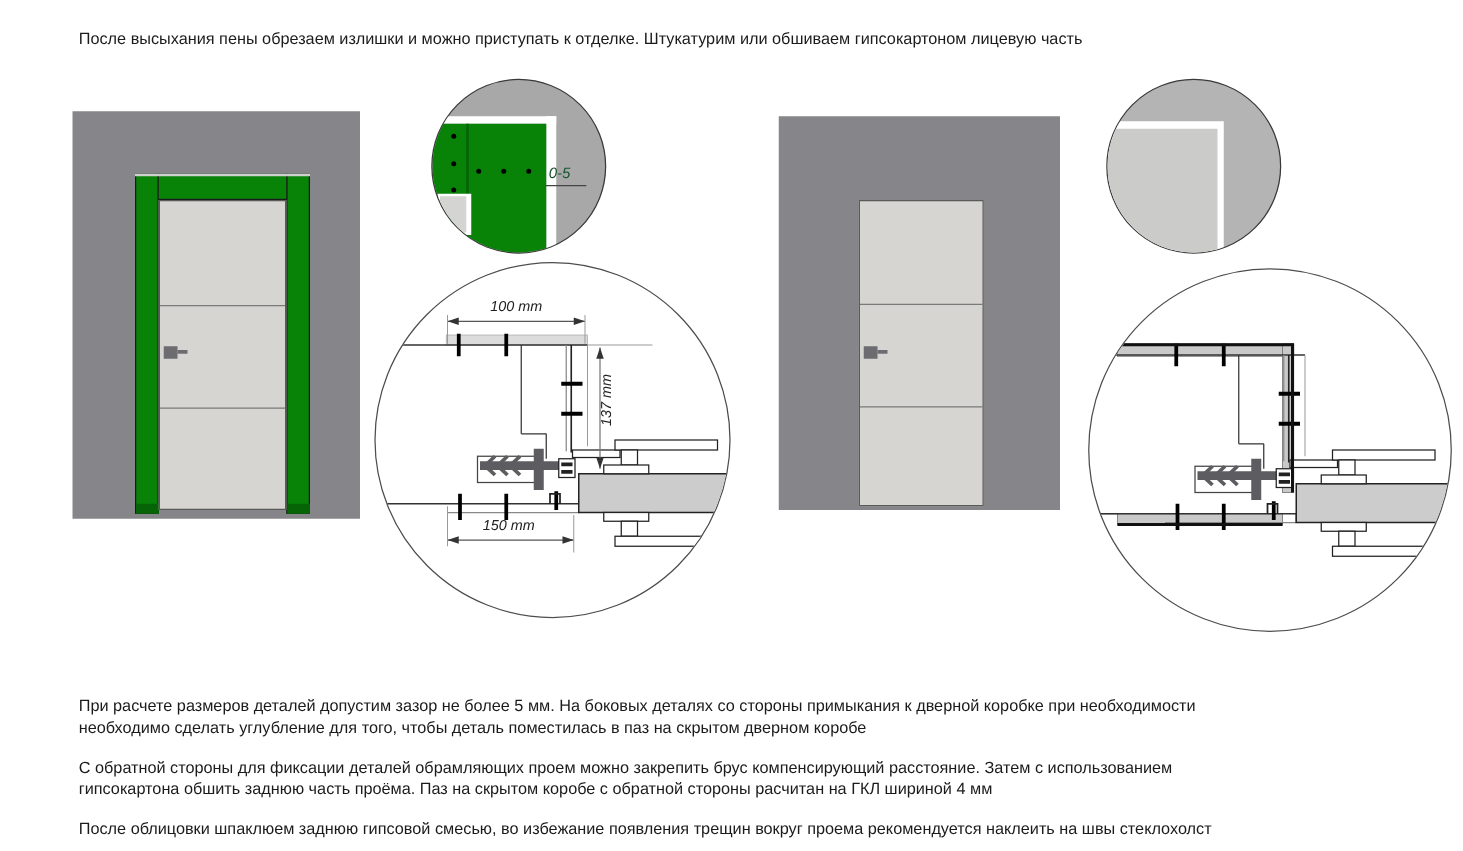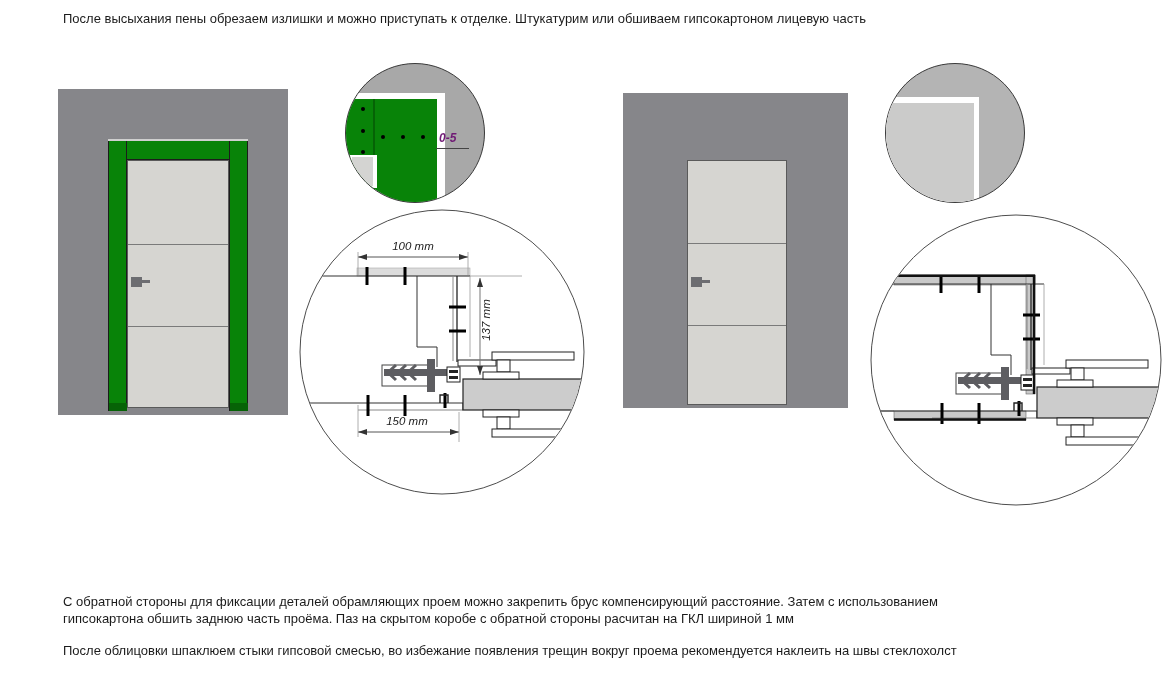--- a/index.html
+++ b/index.html
@@ -5,7 +5,7 @@
   html,body{margin:0;padding:0;background:#fff;}
   .canvas{position:relative;width:1170px;height:681px;background:#fff;overflow:hidden;
           font-family:"Liberation Sans",sans-serif;color:#1b1b1b;}
-  .txt{position:absolute;font-size:13px;line-height:16.5px;white-space:pre-line;}
+  .txt{position:absolute;font-size:13px;line-height:16.5px;white-space:pre-line;margin-top:12px;}
   .intro{left:63px;top:11px;width:1100px;}
   .p1{left:63px;top:545px;width:1100px;}
   .p2{left:63px;top:594px;width:1100px;}

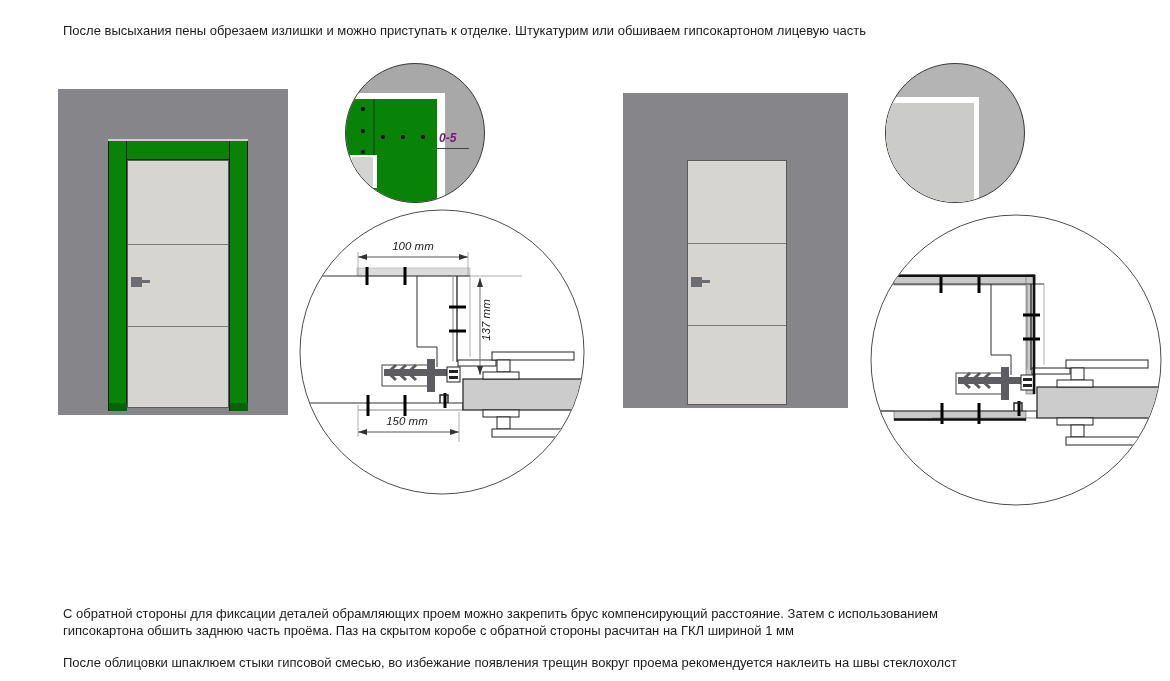--- a/index.html
+++ b/index.html
@@ -39,7 +39,7 @@
   .mini-r{left:885px;top:63px;background:#b4b4b4;}
   .abs{position:absolute;}
   .dot{position:absolute;width:4px;height:4px;border-radius:50%;background:#000;}
-  .gap-label{position:absolute;left:93px;top:67px;width:34px;font-size:12px;font-style:italic;color:#701a75;font-weight:bold;}
+  .gap-label{position:absolute;left:93px;top:67px;width:34px;font-size:12px;font-style:italic;color:#14532d;}
   .gap-line{position:absolute;left:90px;top:84px;width:33px;height:1px;background:#444;}
 
   

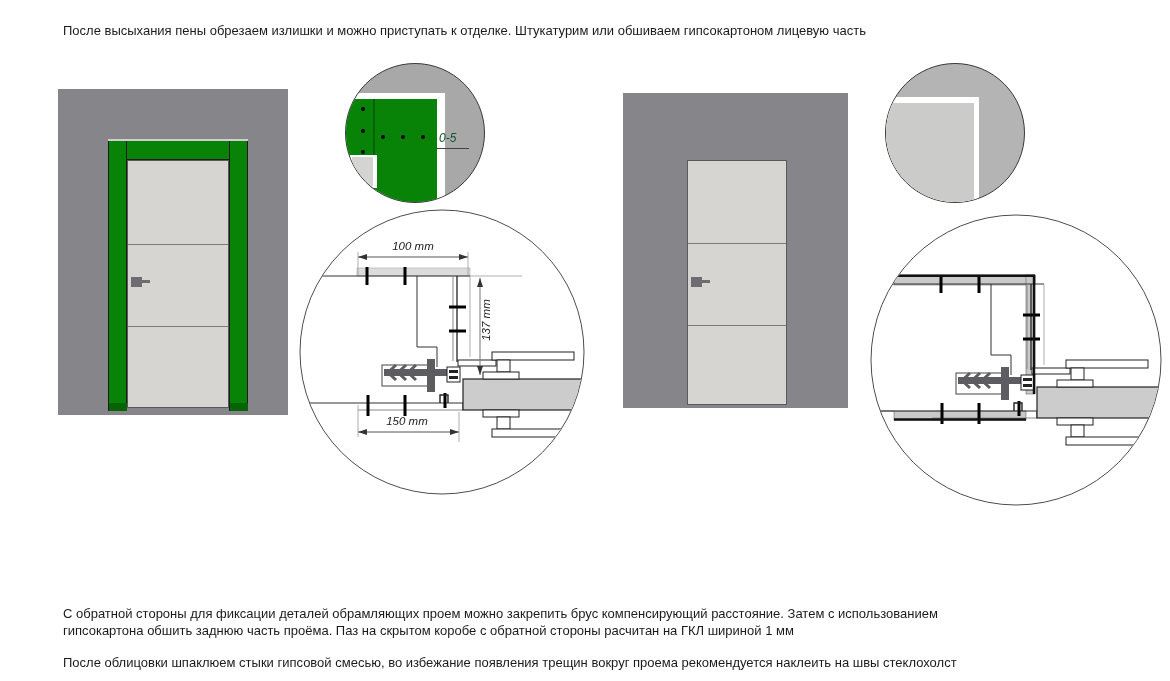--- a/index.html
+++ b/index.html
@@ -191,6 +191,8 @@
     </g>
   </svg>
 
+  <div class="txt p1">При расчете размеров деталей допустим зазор не более 5 мм. На боковых деталях со стороны примыкания к дверной коробке при необходимости
+необходимо сделать углубление для того, чтобы деталь поместилась в паз на скрытом дверном коробе</div>
   <div class="txt p2">С обратной стороны для фиксации деталей обрамляющих проем можно закрепить брус компенсирующий расстояние. Затем с использованием
 гипсокартона обшить заднюю часть проёма. Паз на скрытом коробе с обратной стороны расчитан на ГКЛ шириной 1 мм</div>
   <div class="txt p3">После облицовки шпаклюем стыки гипсовой смесью, во избежание появления трещин вокруг проема рекомендуется наклеить на швы стеклохолст</div>

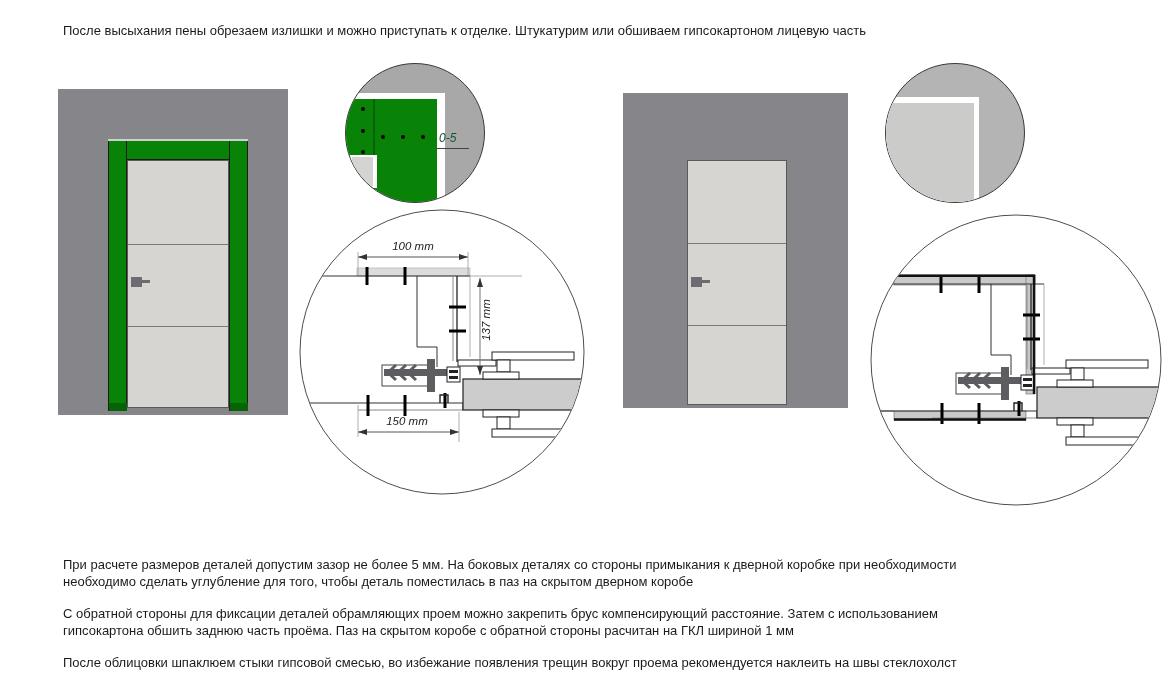--- a/index.html
+++ b/index.html
@@ -194,7 +194,7 @@
   <div class="txt p1">При расчете размеров деталей допустим зазор не более 5 мм. На боковых деталях со стороны примыкания к дверной коробке при необходимости
 необходимо сделать углубление для того, чтобы деталь поместилась в паз на скрытом дверном коробе</div>
   <div class="txt p2">С обратной стороны для фиксации деталей обрамляющих проем можно закрепить брус компенсирующий расстояние. Затем с использованием
-гипсокартона обшить заднюю часть проёма. Паз на скрытом коробе с обратной стороны расчитан на ГКЛ шириной 1 мм</div>
+гипсокартона обшить заднюю часть проёма. Паз на скрытом коробе с обратной стороны расчитан на ГКЛ шириной 4 мм</div>
   <div class="txt p3">После облицовки шпаклюем стыки гипсовой смесью, во избежание появления трещин вокруг проема рекомендуется наклеить на швы стеклохолст</div>
 
 </div>

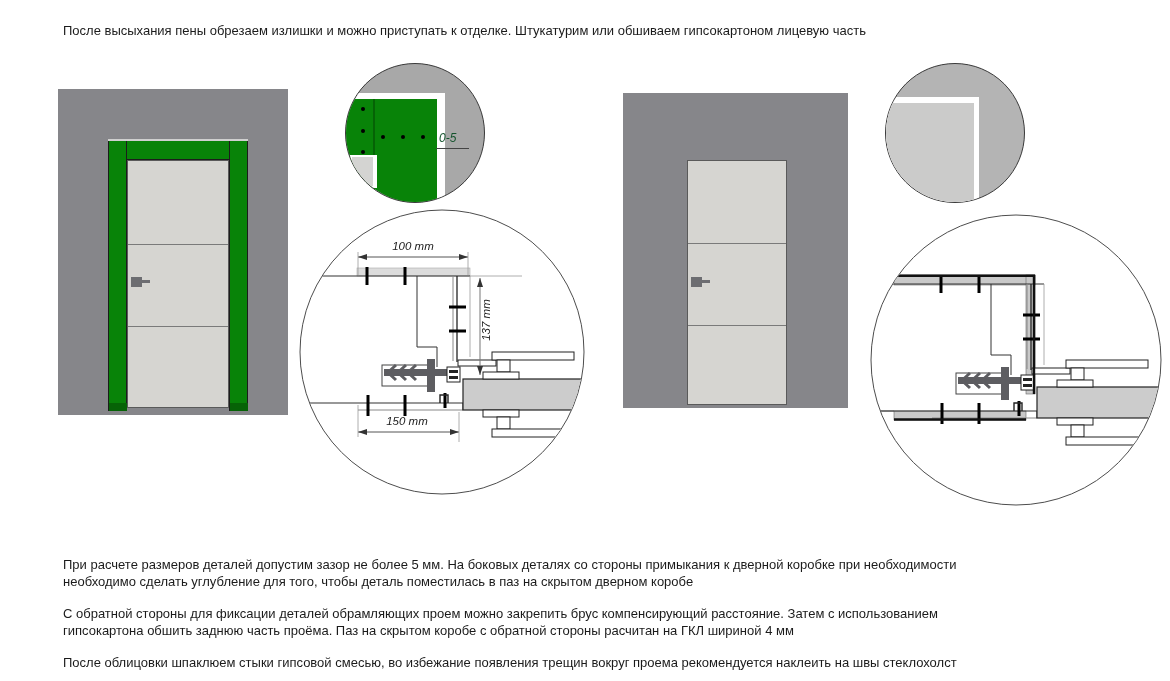--- a/index.html
+++ b/index.html
@@ -195,7 +195,7 @@
 необходимо сделать углубление для того, чтобы деталь поместилась в паз на скрытом дверном коробе</div>
   <div class="txt p2">С обратной стороны для фиксации деталей обрамляющих проем можно закрепить брус компенсирующий расстояние. Затем с использованием
 гипсокартона обшить заднюю часть проёма. Паз на скрытом коробе с обратной стороны расчитан на ГКЛ шириной 4 мм</div>
-  <div class="txt p3">После облицовки шпаклюем стыки гипсовой смесью, во избежание появления трещин вокруг проема рекомендуется наклеить на швы стеклохолст</div>
+  <div class="txt p3">После облицовки шпаклюем заднюю гипсовой смесью, во избежание появления трещин вокруг проема рекомендуется наклеить на швы стеклохолст</div>
 
 </div>
 

